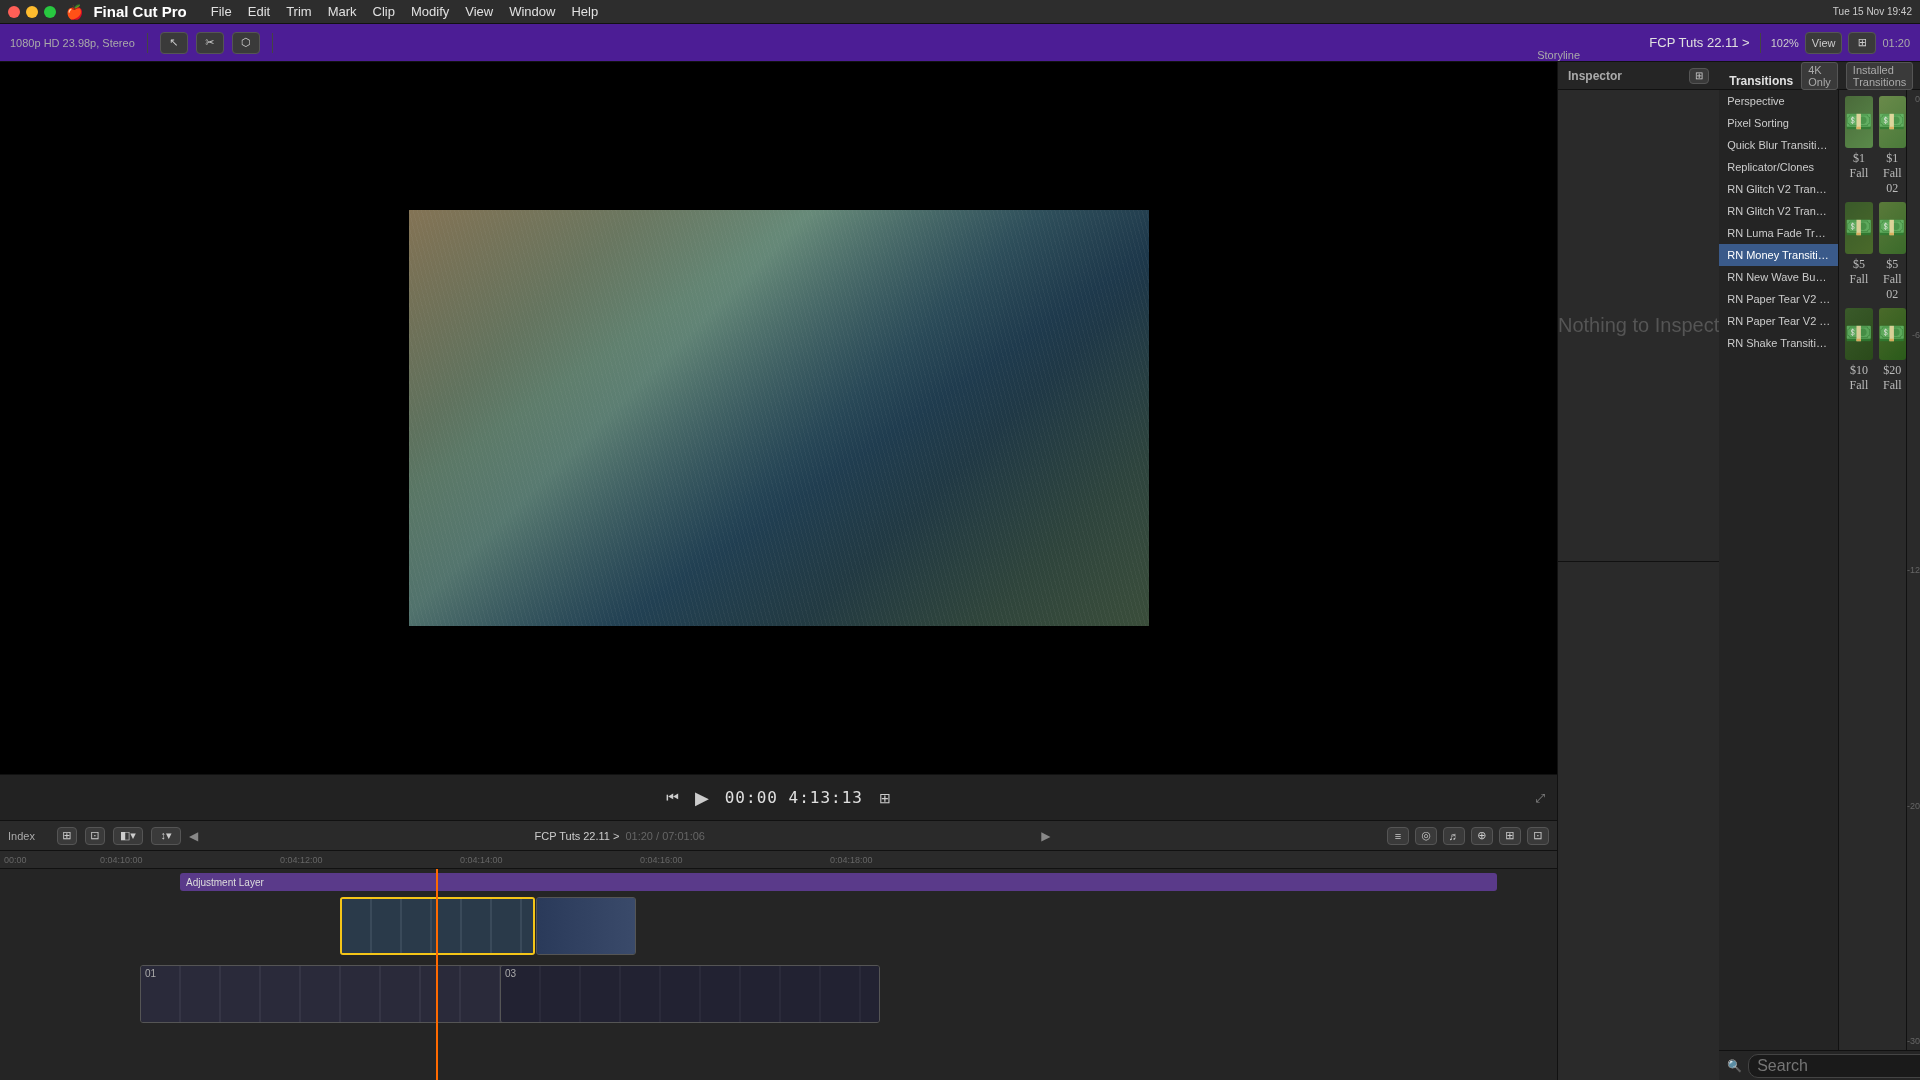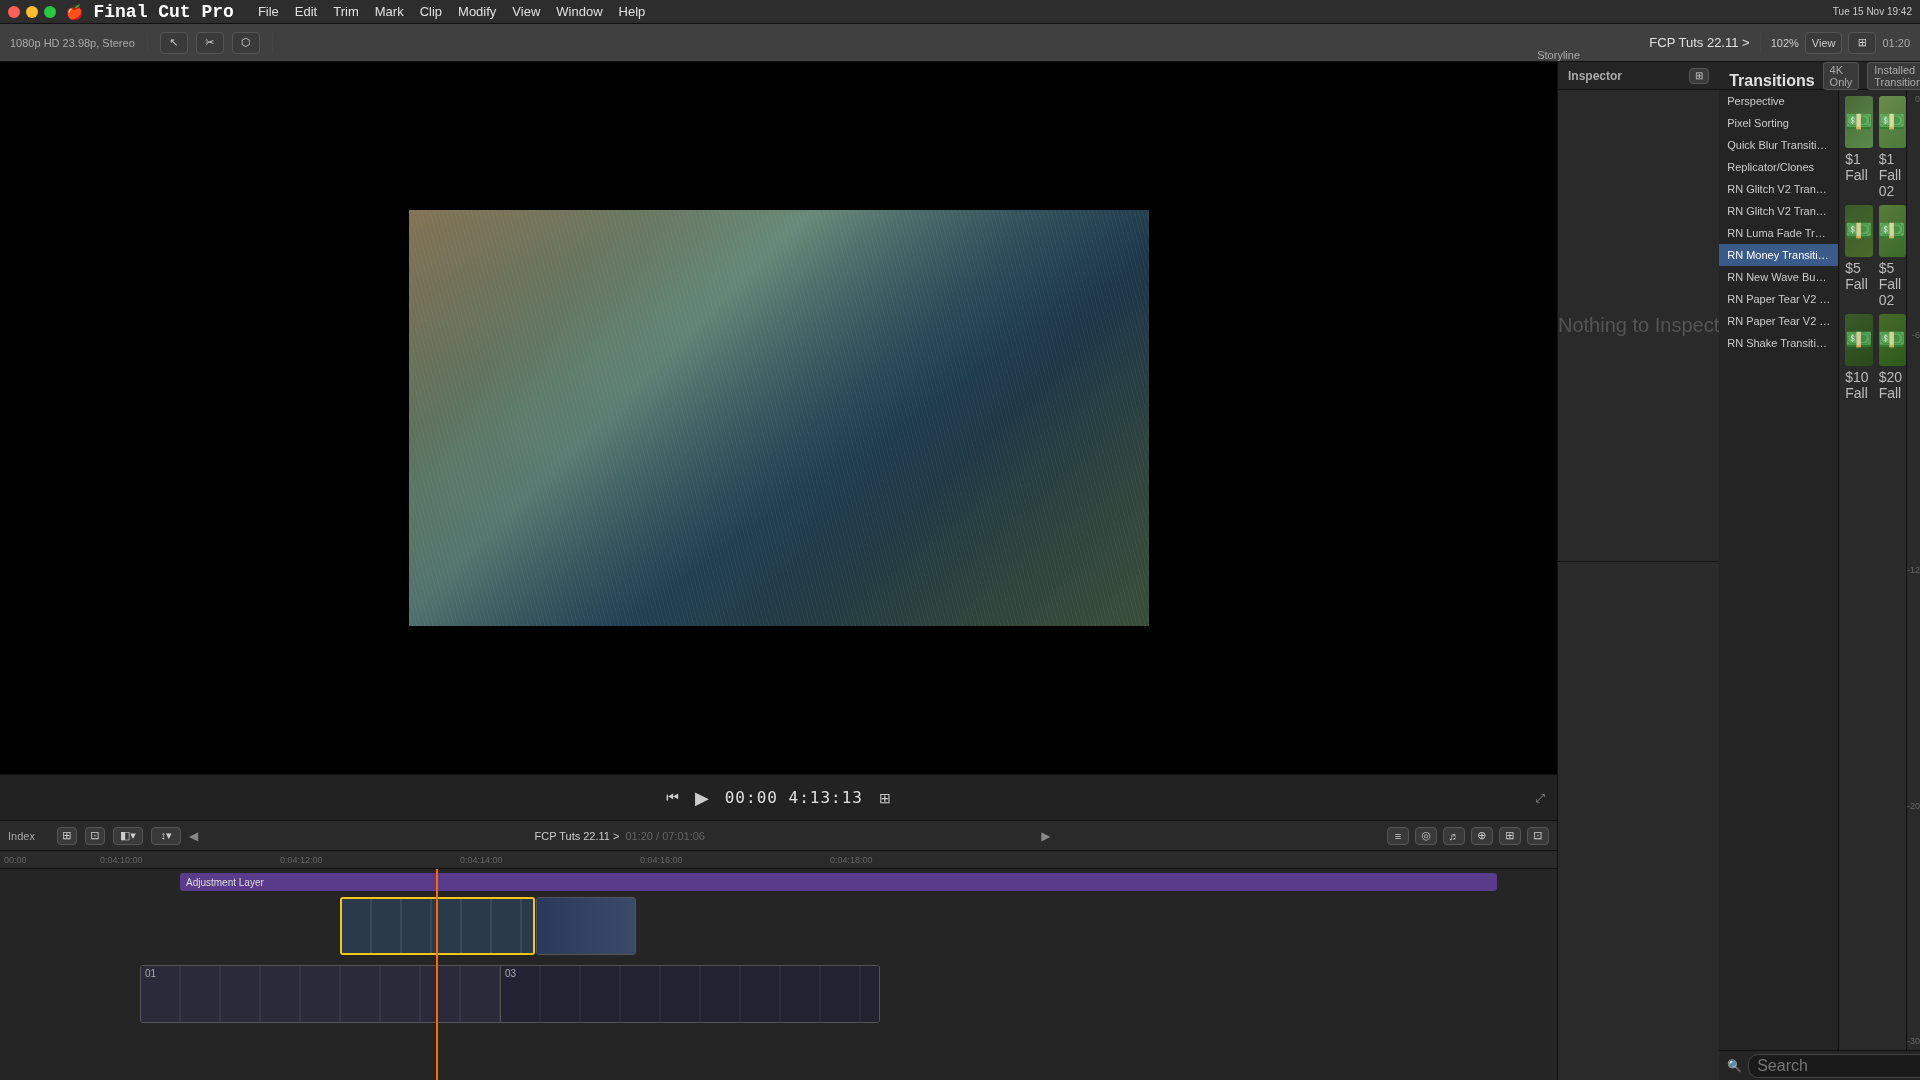--- a/index.html
+++ b/index.html
@@ -30,10 +30,9 @@
     }
     .menu-app-name {
       font-weight: 700;
-      font-size: 18px;
+      font-size: 15px;
       margin-right: 16px;
       color: #fff;
-      font-family: Liberation Mono, monospace;
     }
     .menu-item {
       font-size: 13px;

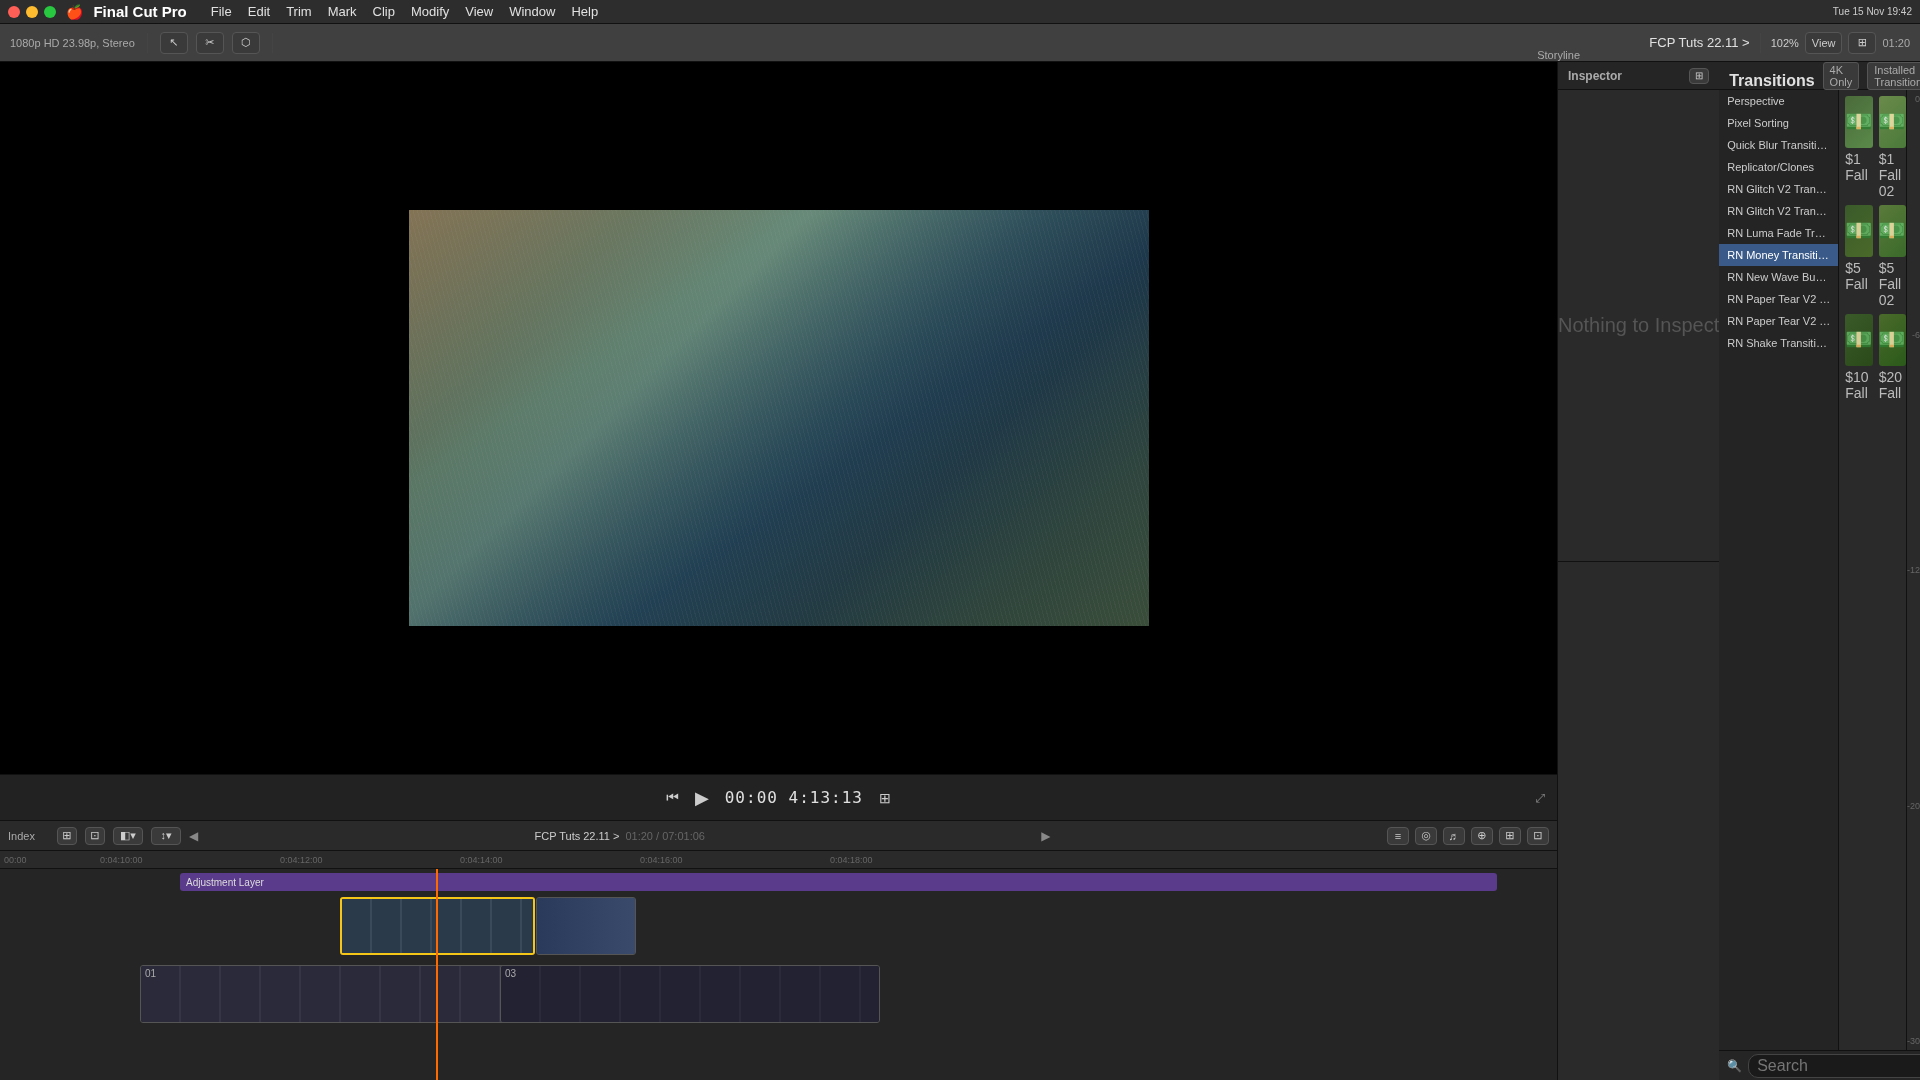--- a/index.html
+++ b/index.html
@@ -61,7 +61,7 @@
     
     #toolbar {
       height: 38px;
-      background: #404040;
+      background: #4c1d95;
       display: flex;
       align-items: center;
       padding: 0 10px;

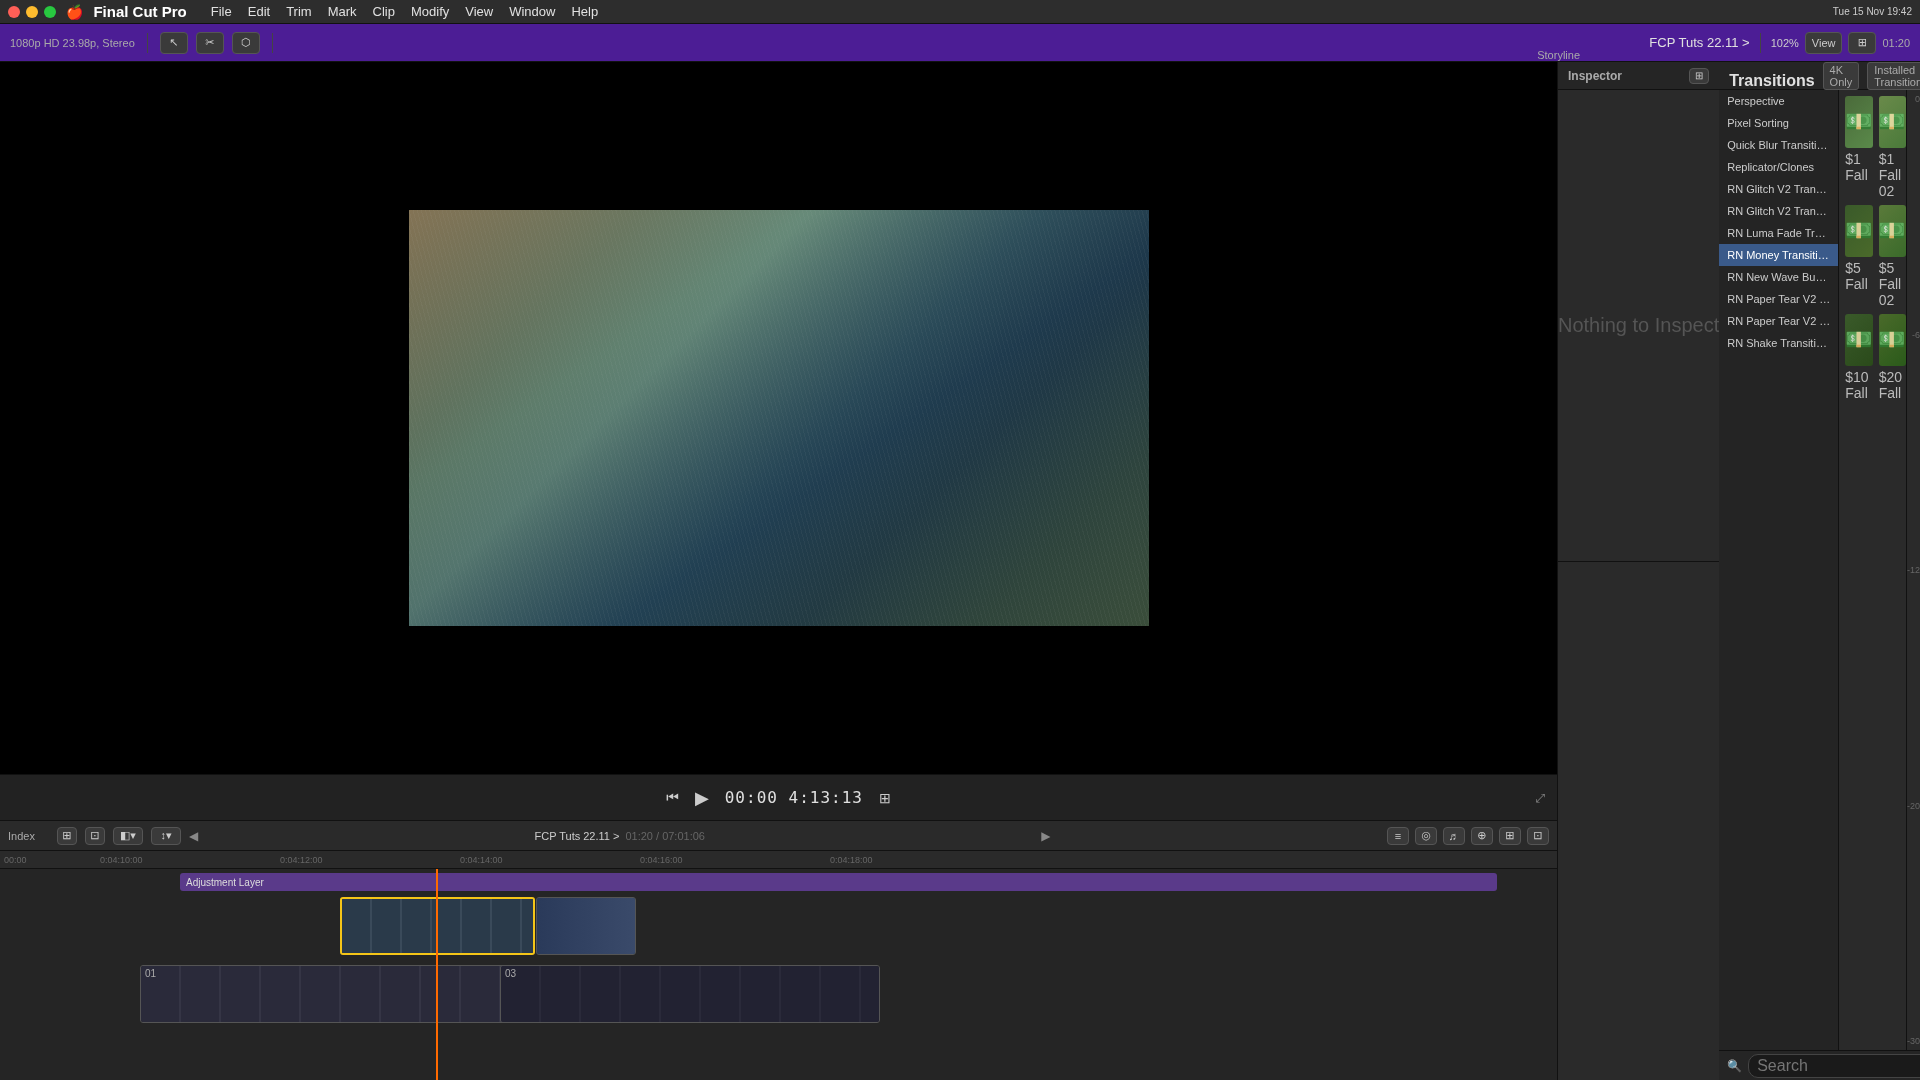--- a/index.html
+++ b/index.html
@@ -338,7 +338,7 @@
       gap: 8px;
       border-bottom: 1px solid #111;
     }
-    .transitions-title { font-size: 16px; font-weight: 600; color: #e0e0e0; margin-top: 10px; }
+    .transitions-title { font-size: 12px; font-weight: 600; color: #e0e0e0; margin-top: 10px; }
     .filter-btn {
       margin-left: auto;
       font-size: 11px;

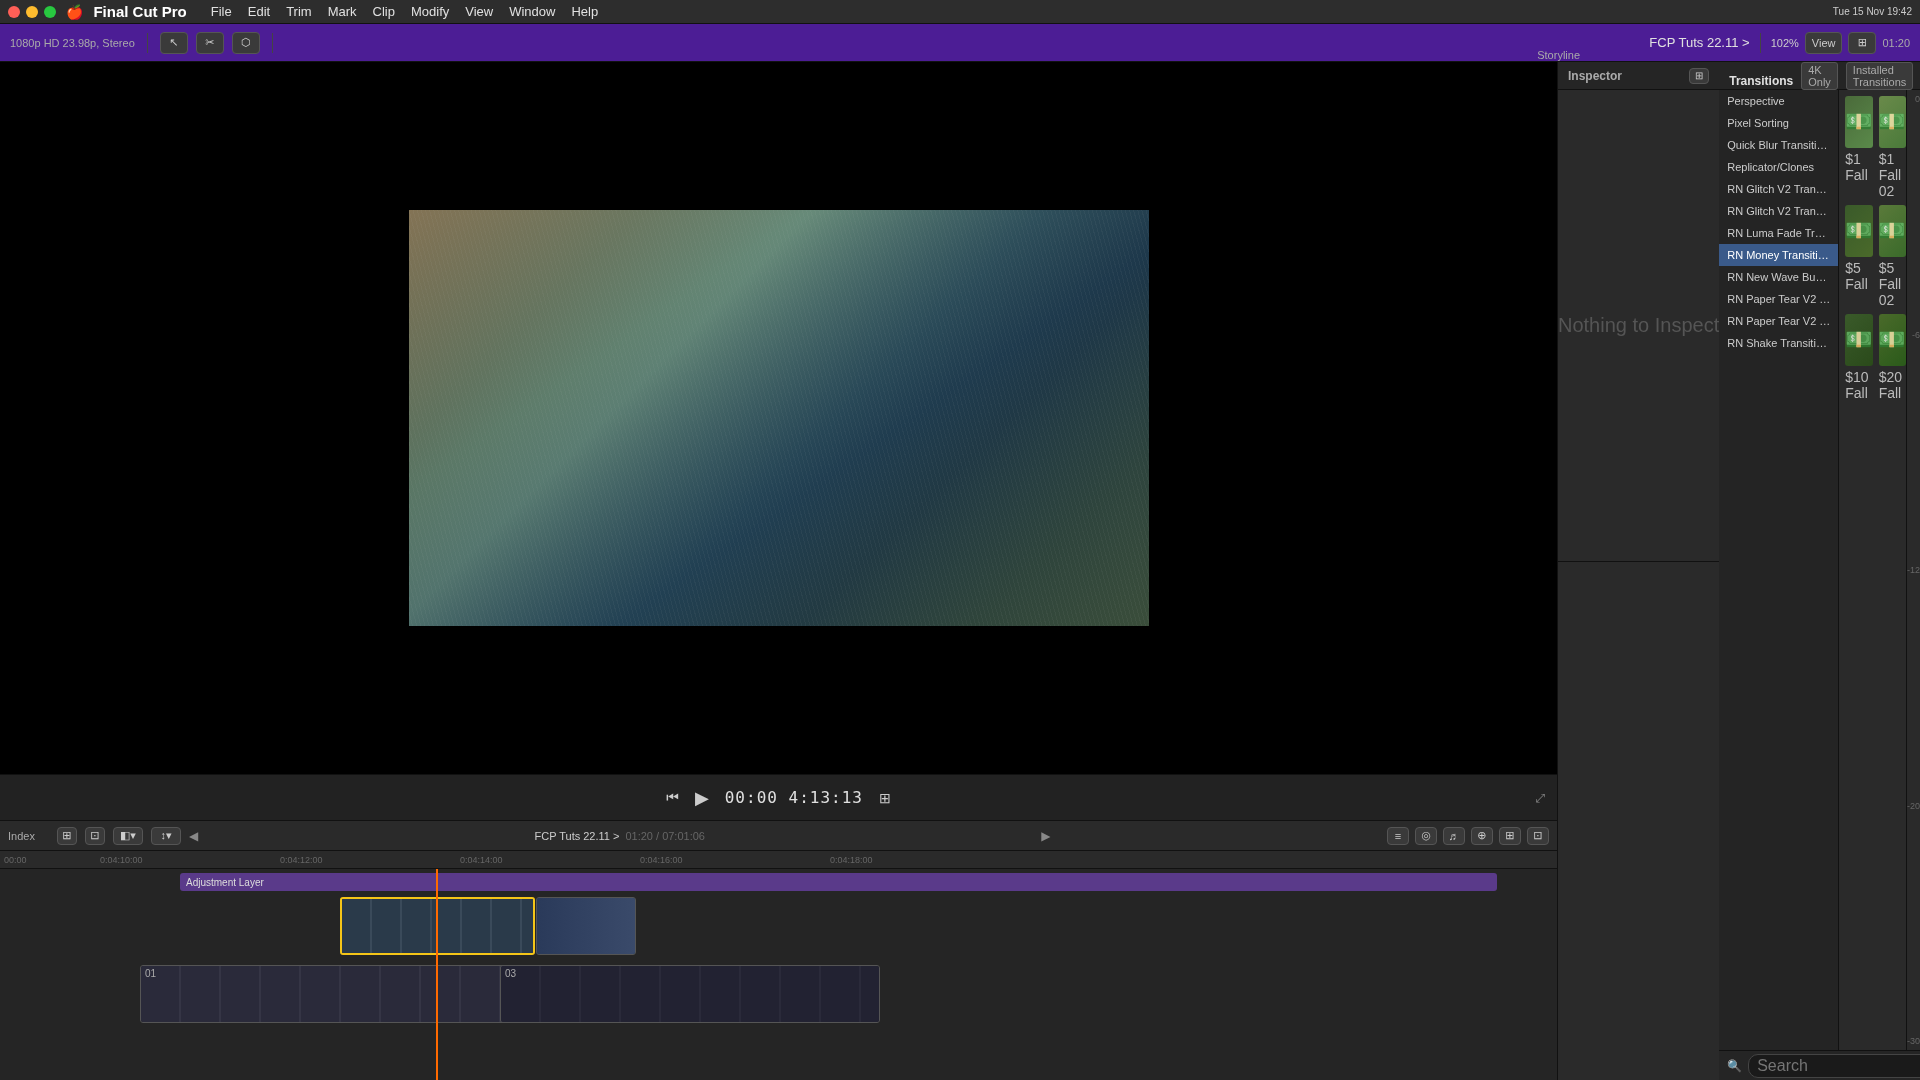--- a/index.html
+++ b/index.html
@@ -407,9 +407,10 @@
       position: relative;
     }
     .trans-thumb-label {
-      font-size: 14px;
+      font-size: 12px;
       color: #bbb;
-      text-align: left;
+      text-align: center;
+      font-family: Liberation Serif, serif;
     }
 
     

